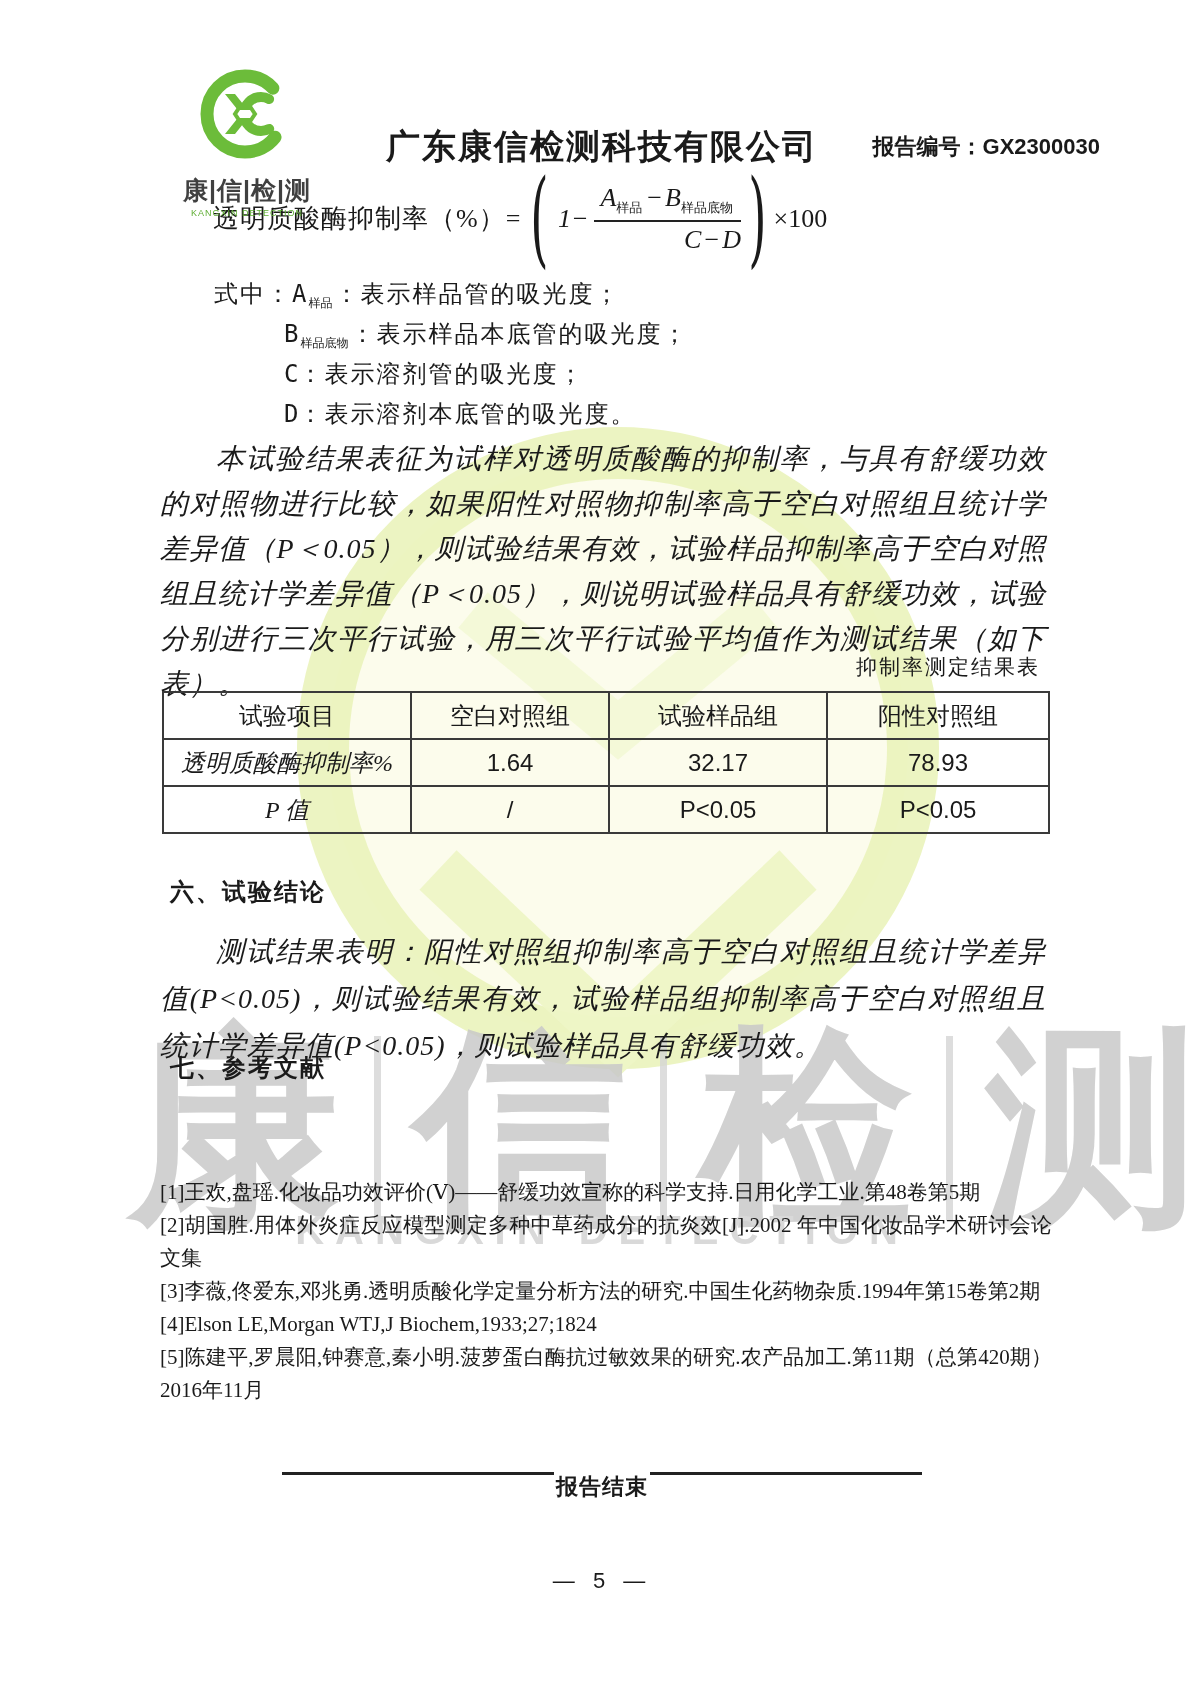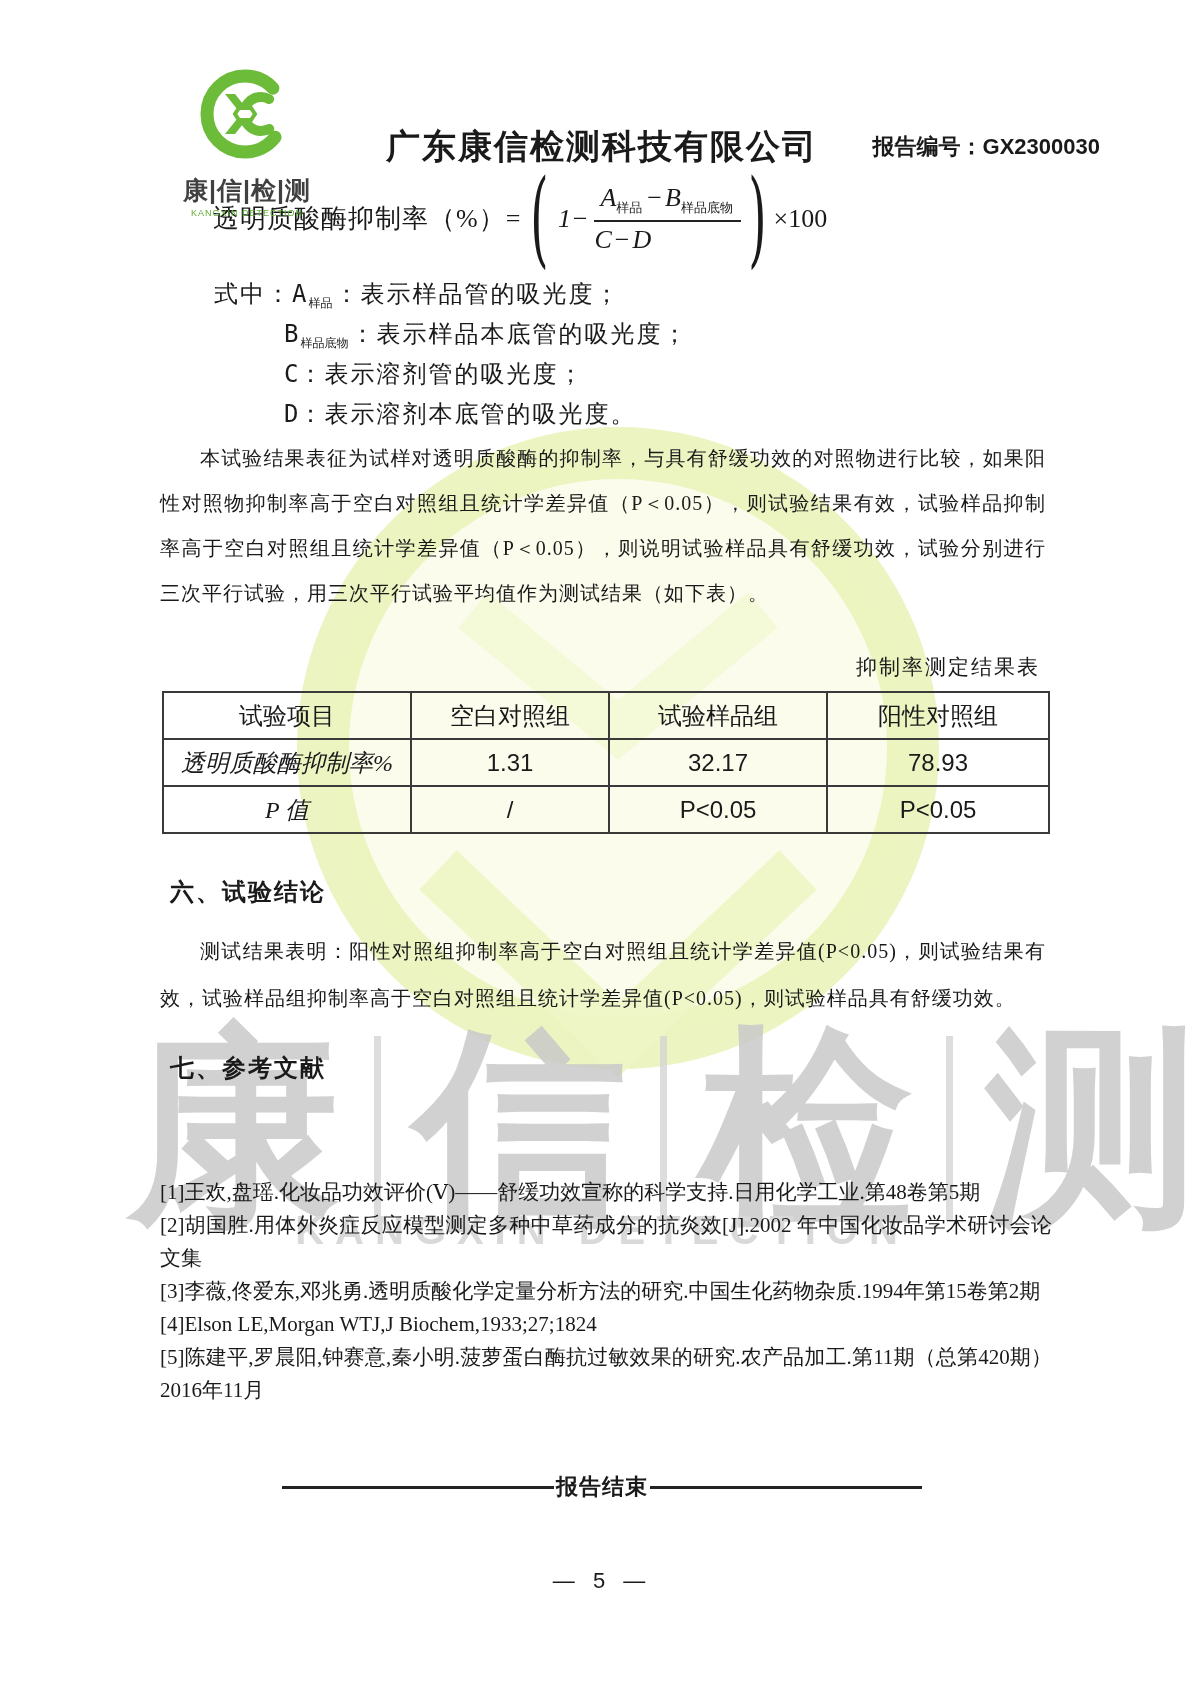--- a/index.html
+++ b/index.html
@@ -41,7 +41,7 @@
   .f-paren{font-size:104px;font-weight:200;line-height:0.9;transform:scaleX(.45);
     font-family:"DejaVu Serif",serif;margin:0 -8px;}
   .f-one{font-style:italic;margin:0 2px 0 6px;}
-  .f-frac{display:inline-flex;flex-direction:column;align-items:flex-start;margin:0 4px;}
+  .f-frac{display:inline-flex;flex-direction:column;align-items:flex-end;margin:0 4px;}
   .f-num{border-bottom:2px solid #222;padding:0 6px 3px 6px;}
   .f-den{padding-top:3px;}
   .f-var{font-style:italic;font-family:"Liberation Serif",serif;}

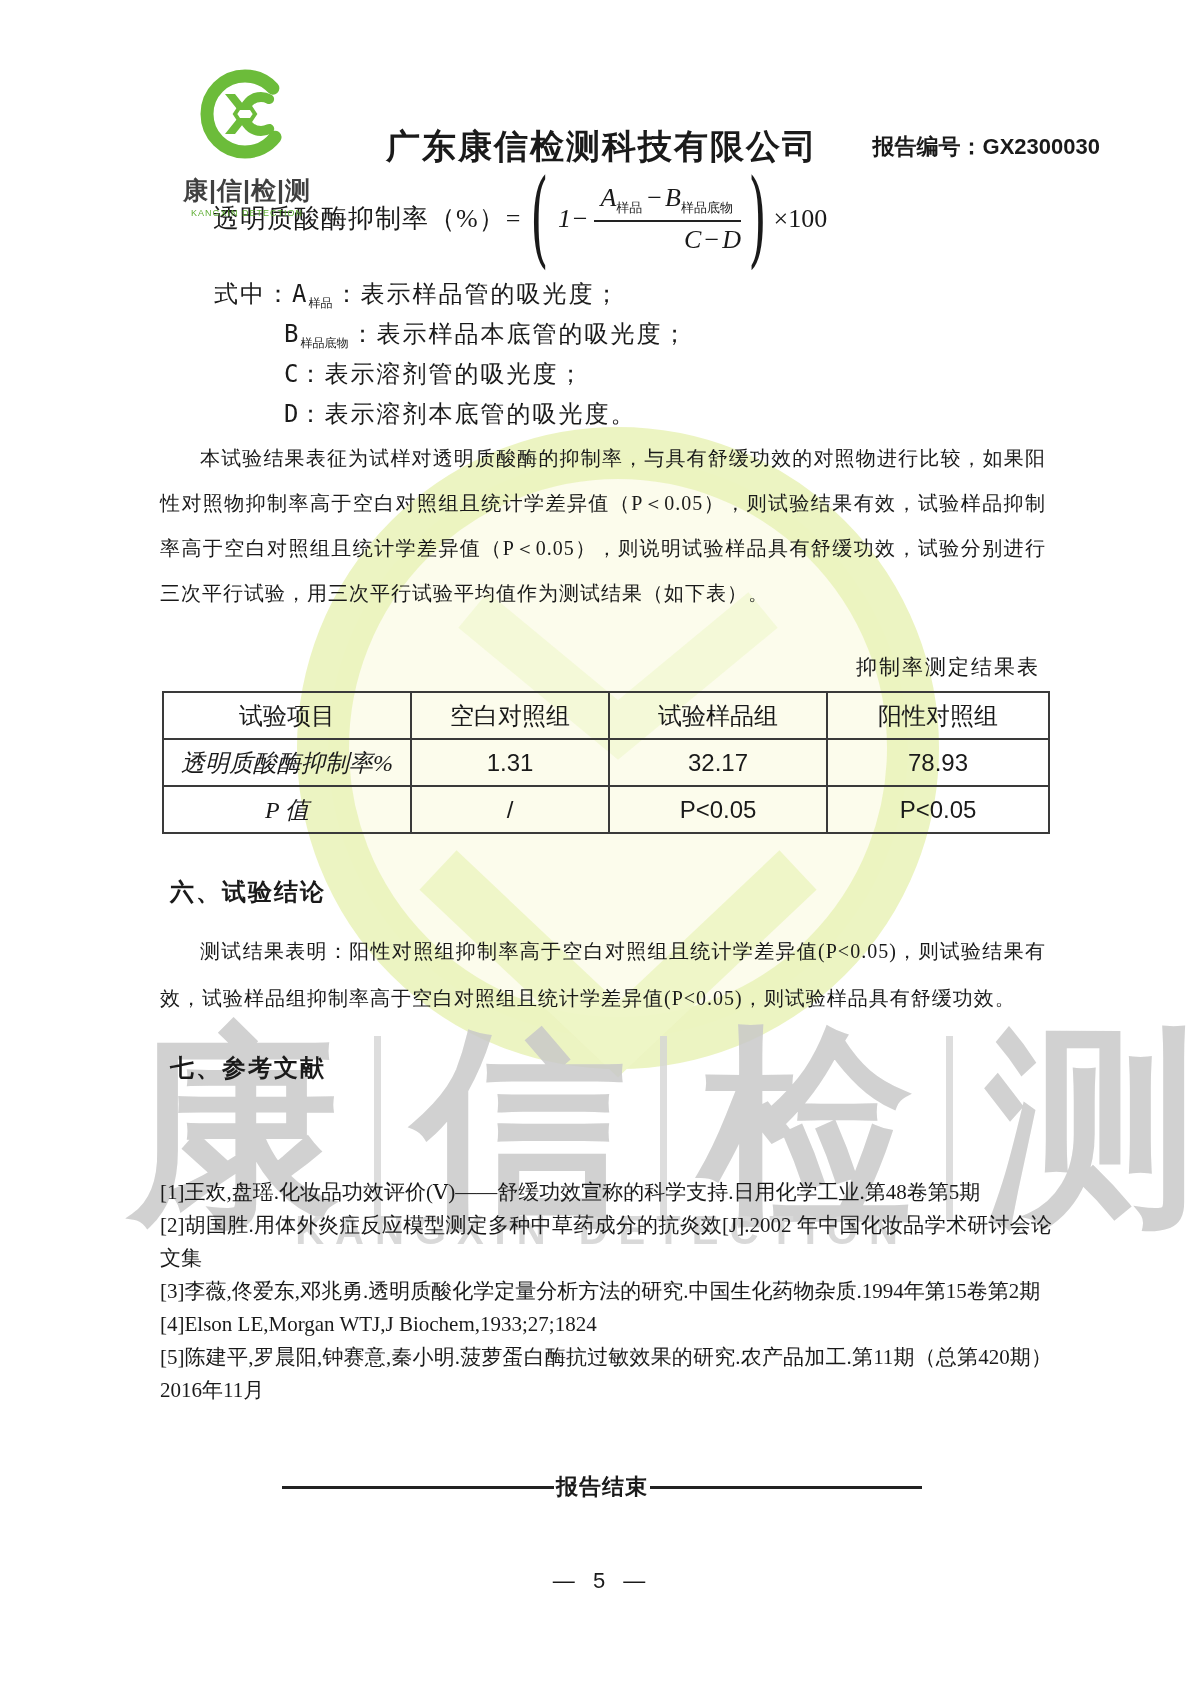--- a/index.html
+++ b/index.html
@@ -58,7 +58,7 @@
   .def-text{letter-spacing:2px;}
   
   .para{position:absolute;left:160px;width:886px;z-index:1;text-align:justify;
-    font-size:20px;letter-spacing:1px;}
+    font-size:28px;letter-spacing:1px;font-style:italic;}
   .para-main{top:436px;line-height:45px;text-indent:2em;}
   .para-conclusion{top:928px;line-height:47px;text-indent:2em;}
   

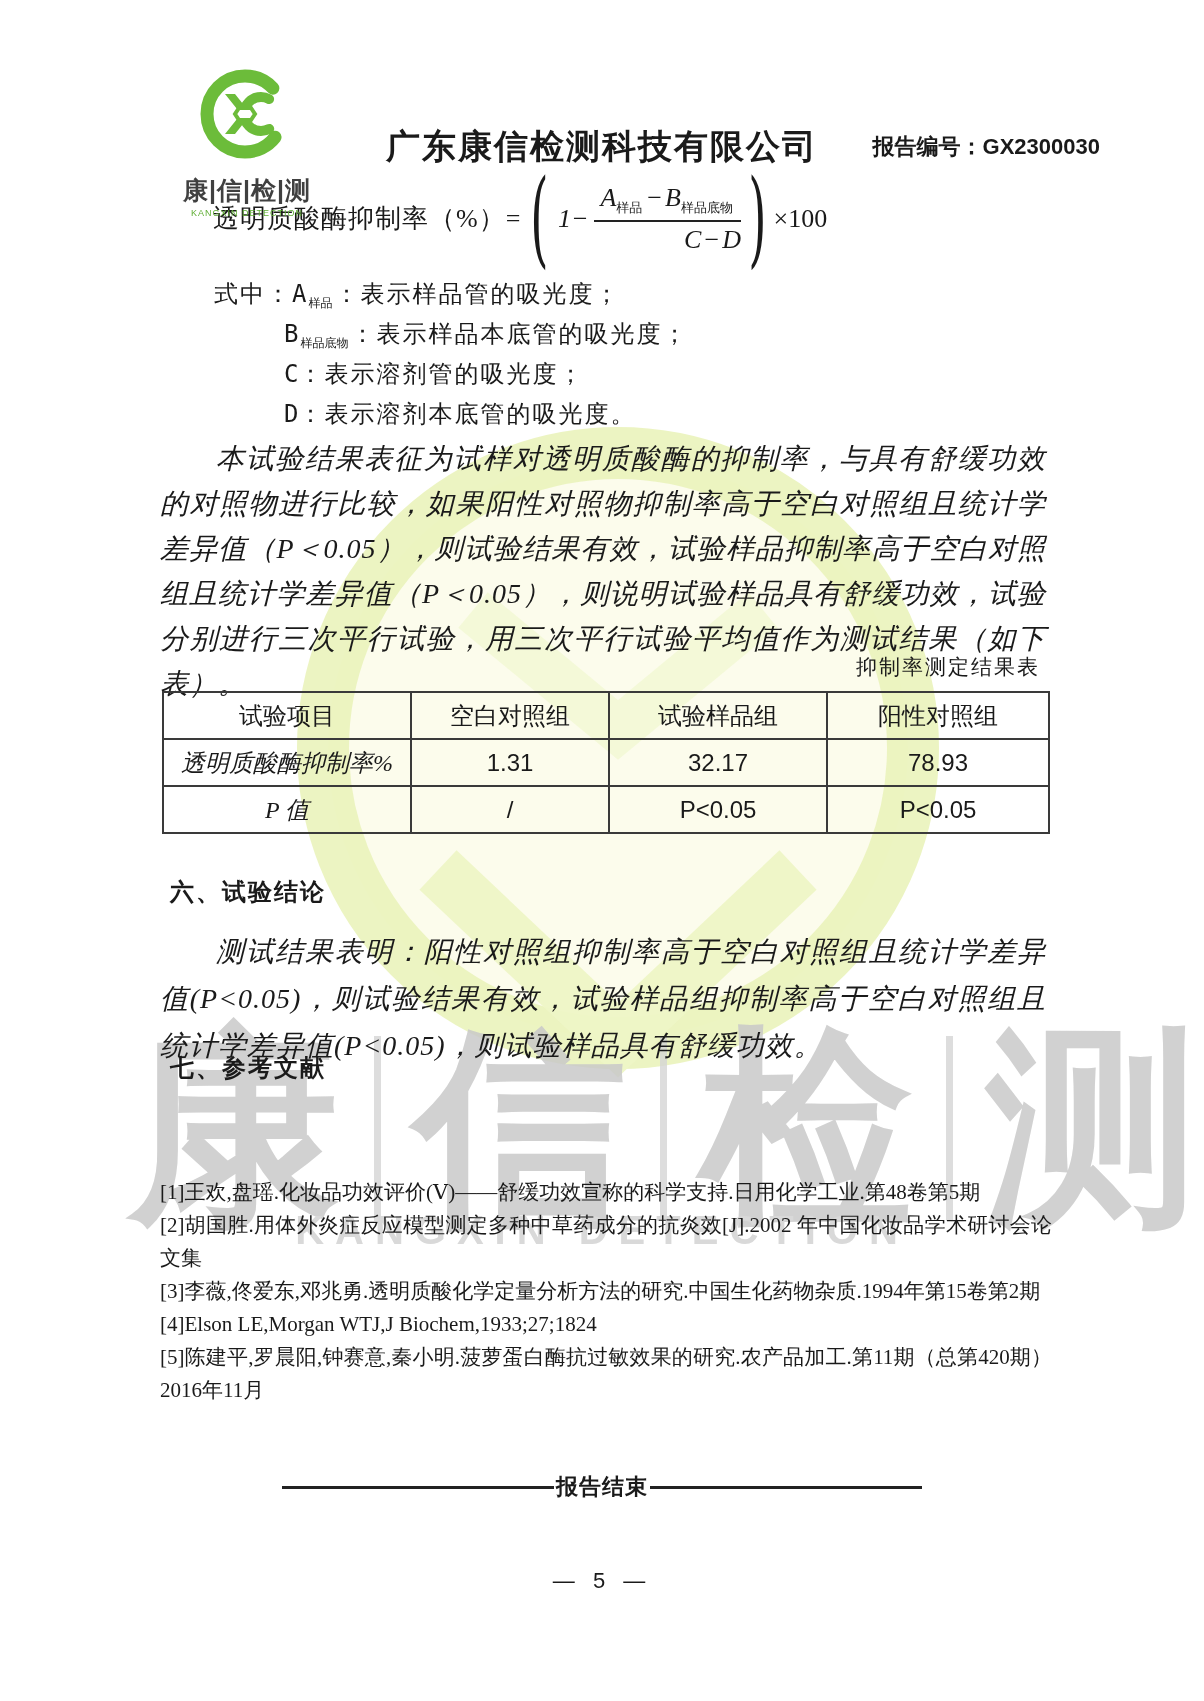--- a/index.html
+++ b/index.html
@@ -181,7 +181,7 @@
     </tr>
     <tr>
       <td class="c0 cell-kai">透明质酸酶抑制率%</td>
-      <td class="c1 cell-num">1.31</td>
+      <td class="c1 cell-num">1.64</td>
       <td class="c2 cell-num">32.17</td>
       <td class="c3 cell-num">78.93</td>
     </tr>

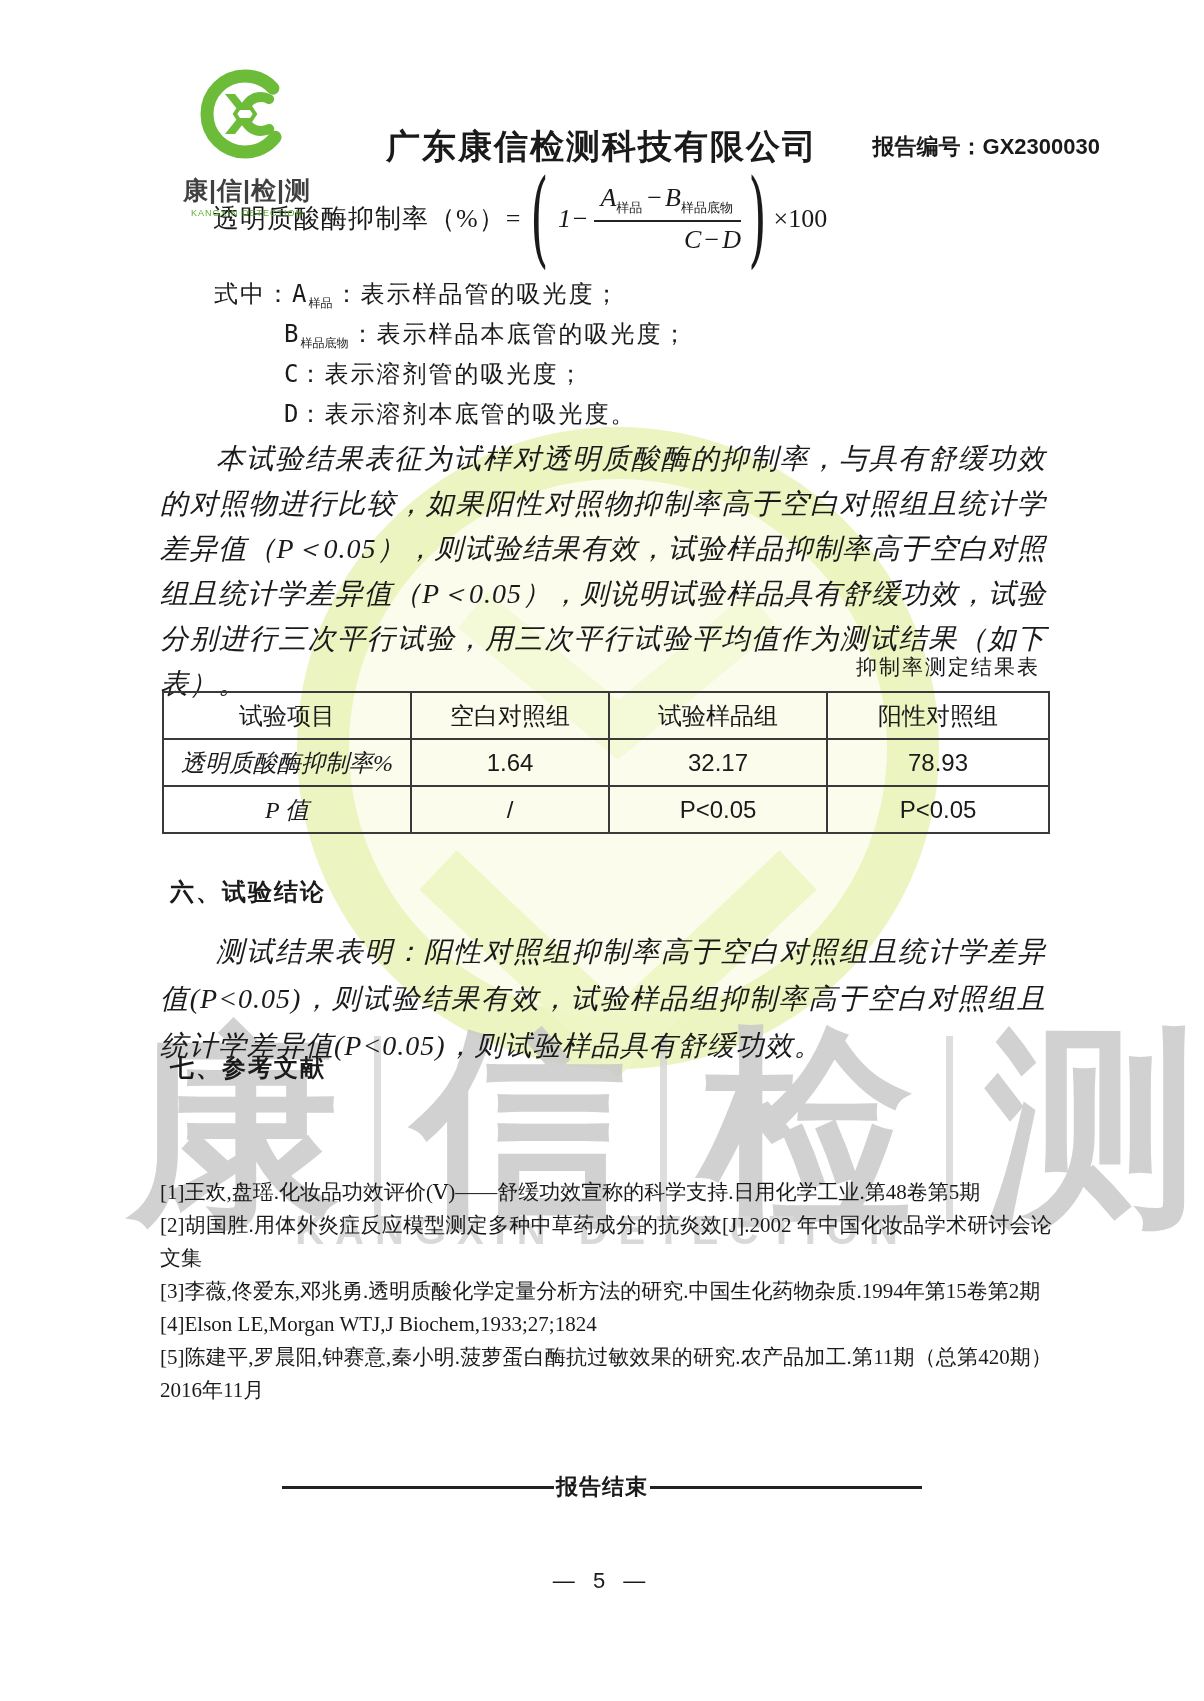--- a/index.html
+++ b/index.html
@@ -86,7 +86,7 @@
   .refs li{margin:0;}
   
   .report-end{position:absolute;left:282px;top:1472px;width:640px;z-index:1;
-    display:flex;align-items:center;}
+    display:flex;}
   .end-line{flex:1;height:3px;background:#222;}
   .end-text{font-size:22px;font-weight:bold;letter-spacing:1px;padding:0 2px;}
   .page-num{position:absolute;left:0;top:1568px;width:1204px;text-align:center;z-index:1;

